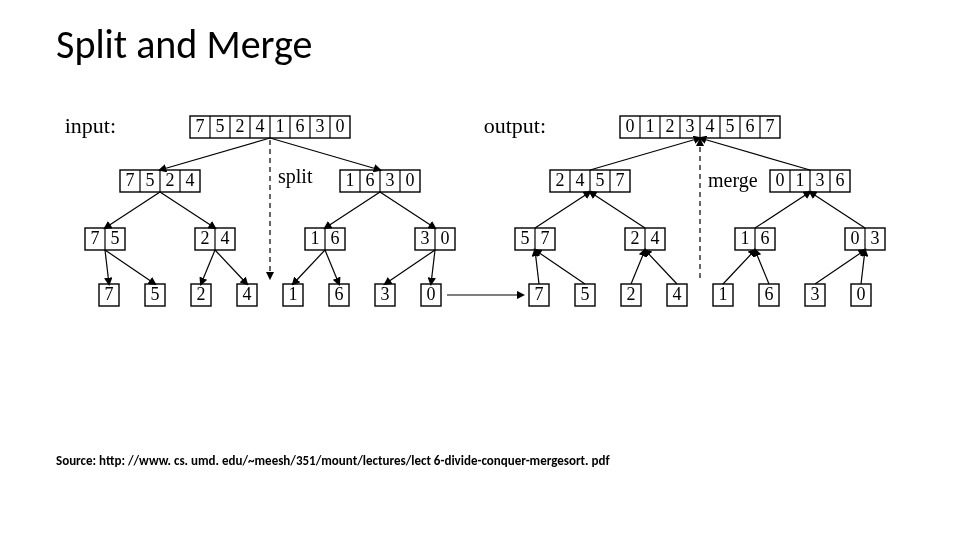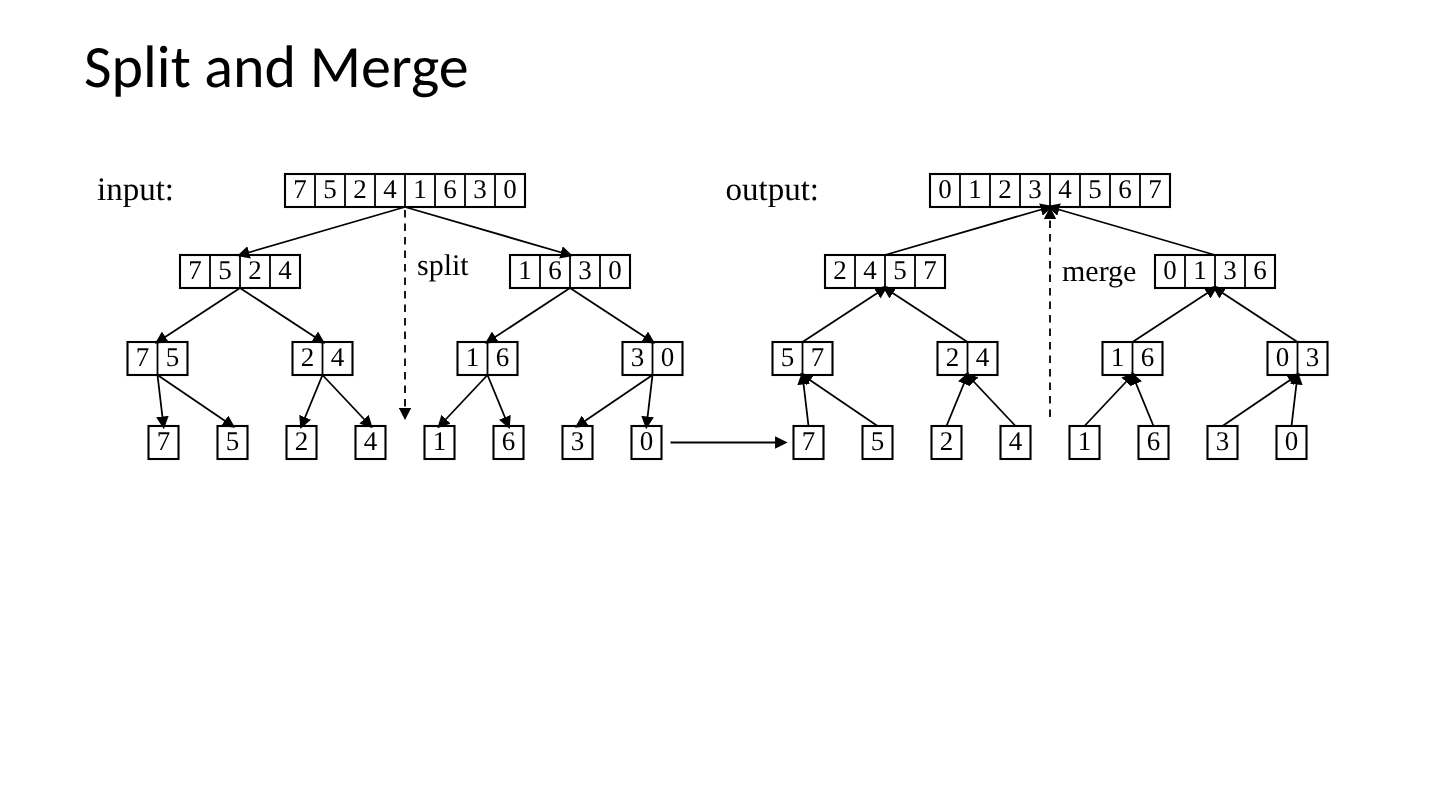--- a/index.html
+++ b/index.html
@@ -22,6 +22,9 @@
 <body>
 <div class="slide">
   <div class="title">Split and Merge</div>
+  <div class="source">
+    <span>Source: </span><span>http: //www. cs. umd. edu/~meesh/351/mount/lectures/lect 6-divide-conquer-mergesort. pdf</span>
+  </div>
   <svg width="848" height="260">
     <defs>
       <marker id="ah" viewBox="0 0 8 8" refX="6" refY="4" markerWidth="7" markerHeight="7" orient="auto">

